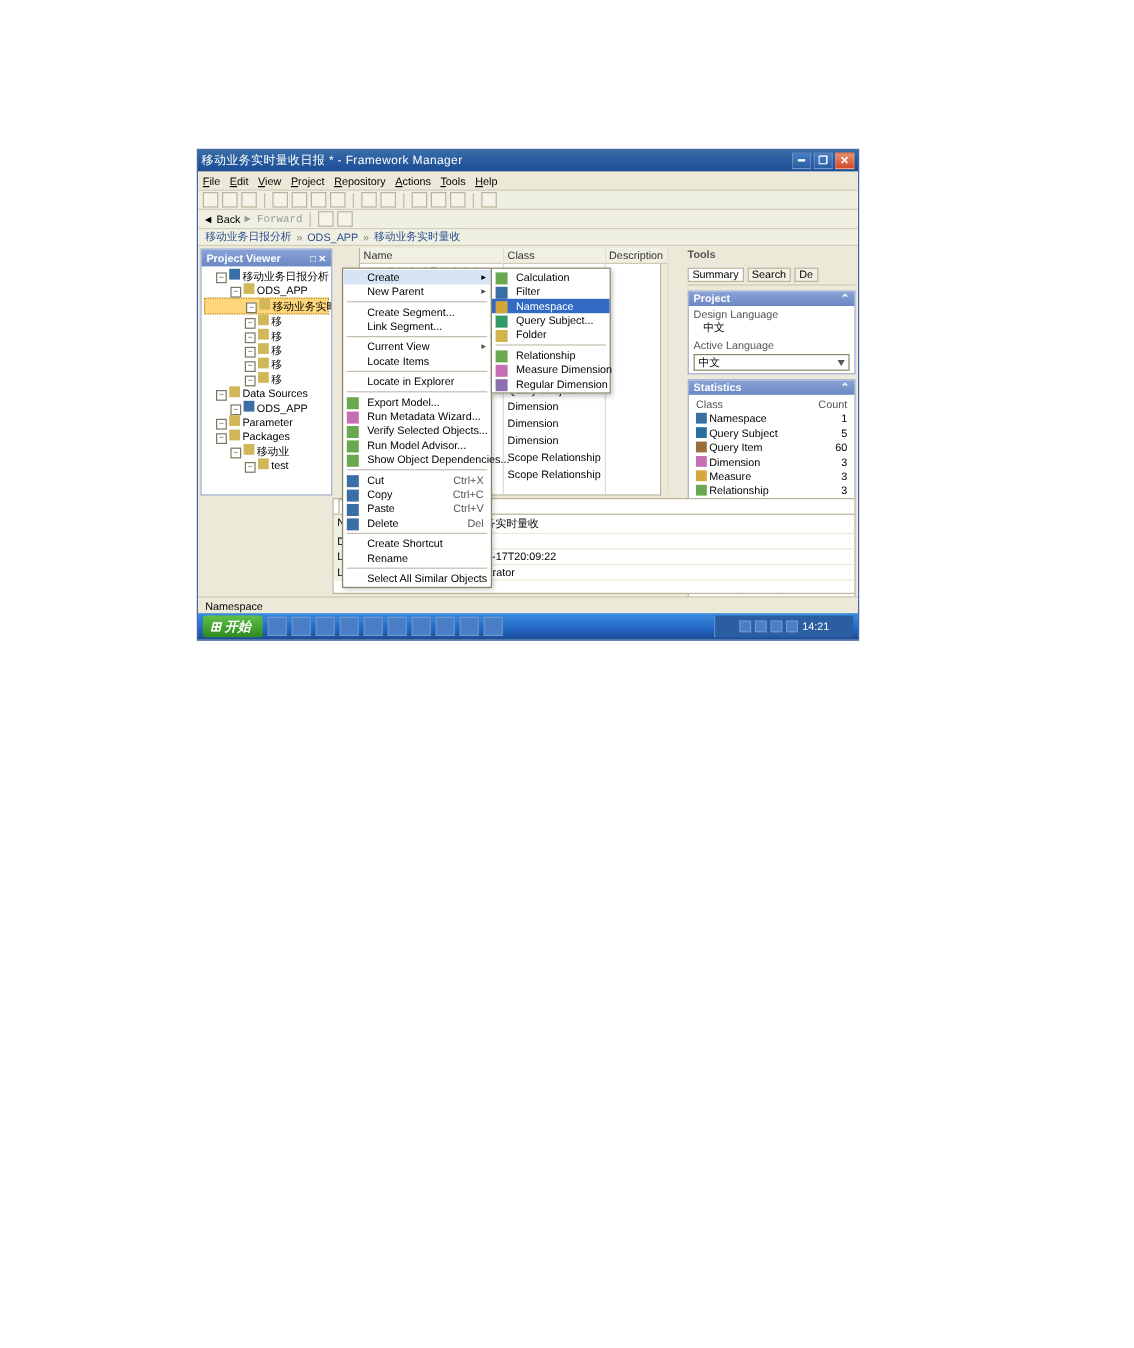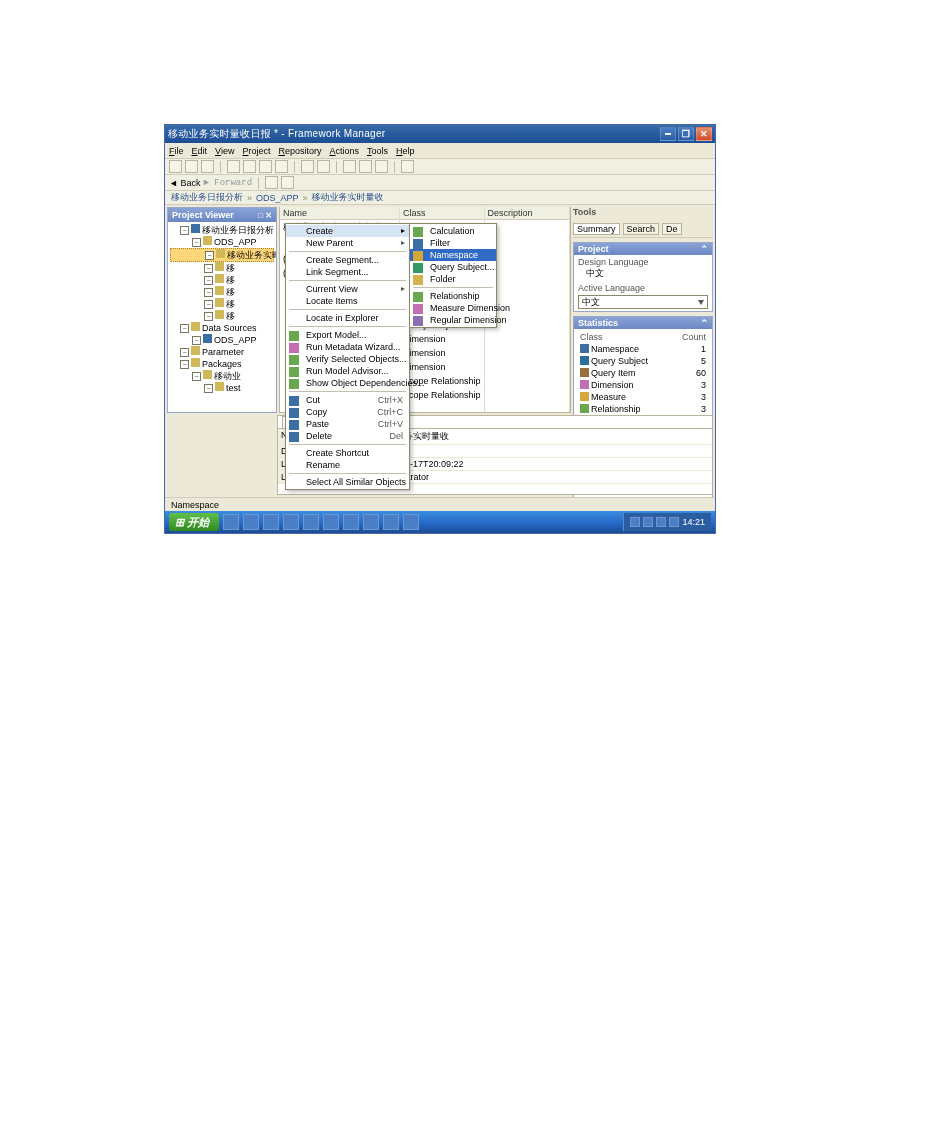--- a/index.html
+++ b/index.html
@@ -87,7 +87,7 @@
   .crumb-arrow{color:#8b8666;}
 
   
-  .workarea { flex:1; display:flex; min-height:0; }
+  .workarea { flex:1; display:flex; min-height:0;gap:20px; }
   .sidebar {
     width: 110px;
     background:#fff;

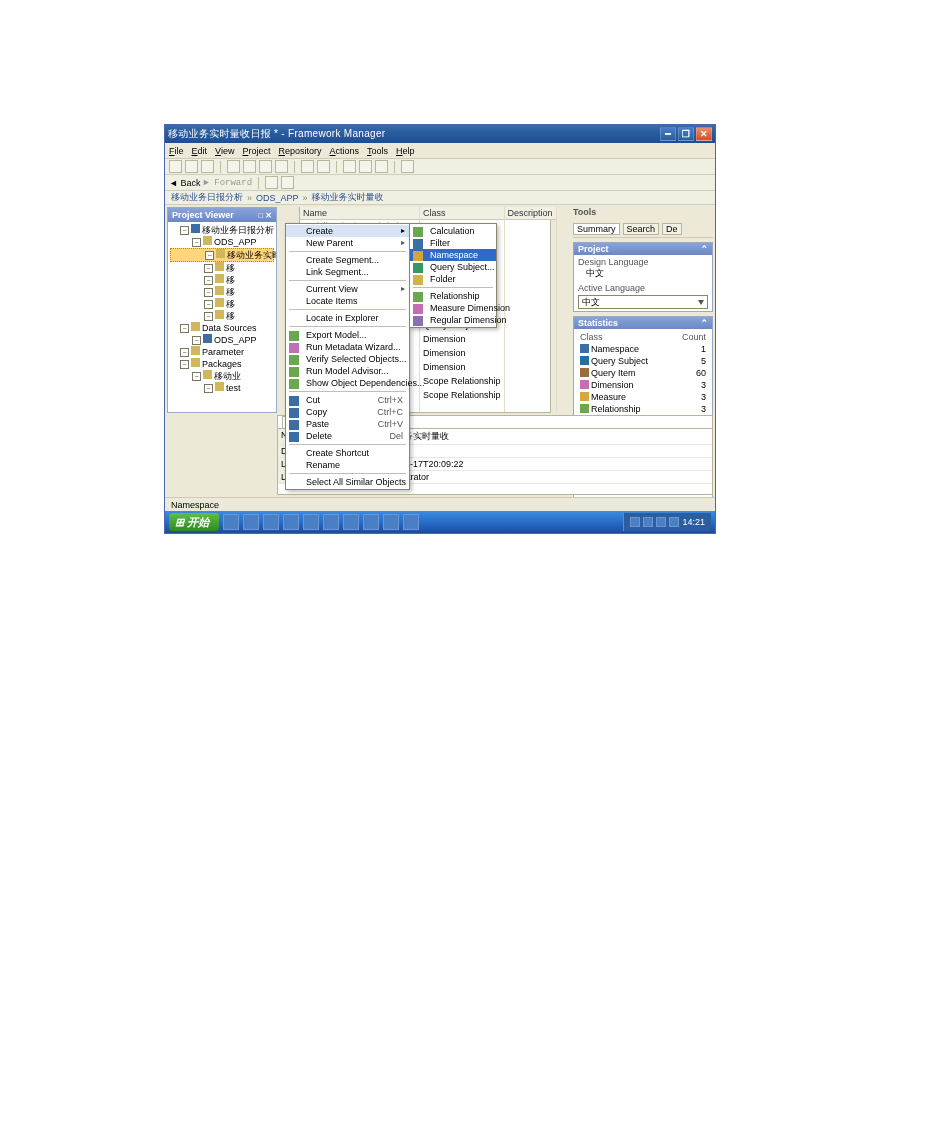--- a/index.html
+++ b/index.html
@@ -554,7 +554,7 @@
         <div class="item">Select All Similar Objects</div>
       </div>
 
-    <div class="ctxmenu" id="ctx2" style="left:244px;top:98px;width:88px;">
+    <div class="ctxmenu" id="ctx2" style="left:244px;top:98px;width:100px;">
         <div class="item"><span class="kico calc"></span>Calculation</div>
         <div class="item"><span class="kico fil"></span>Filter</div>
         <div class="item hi"><span class="kico ns"></span>Namespace</div>

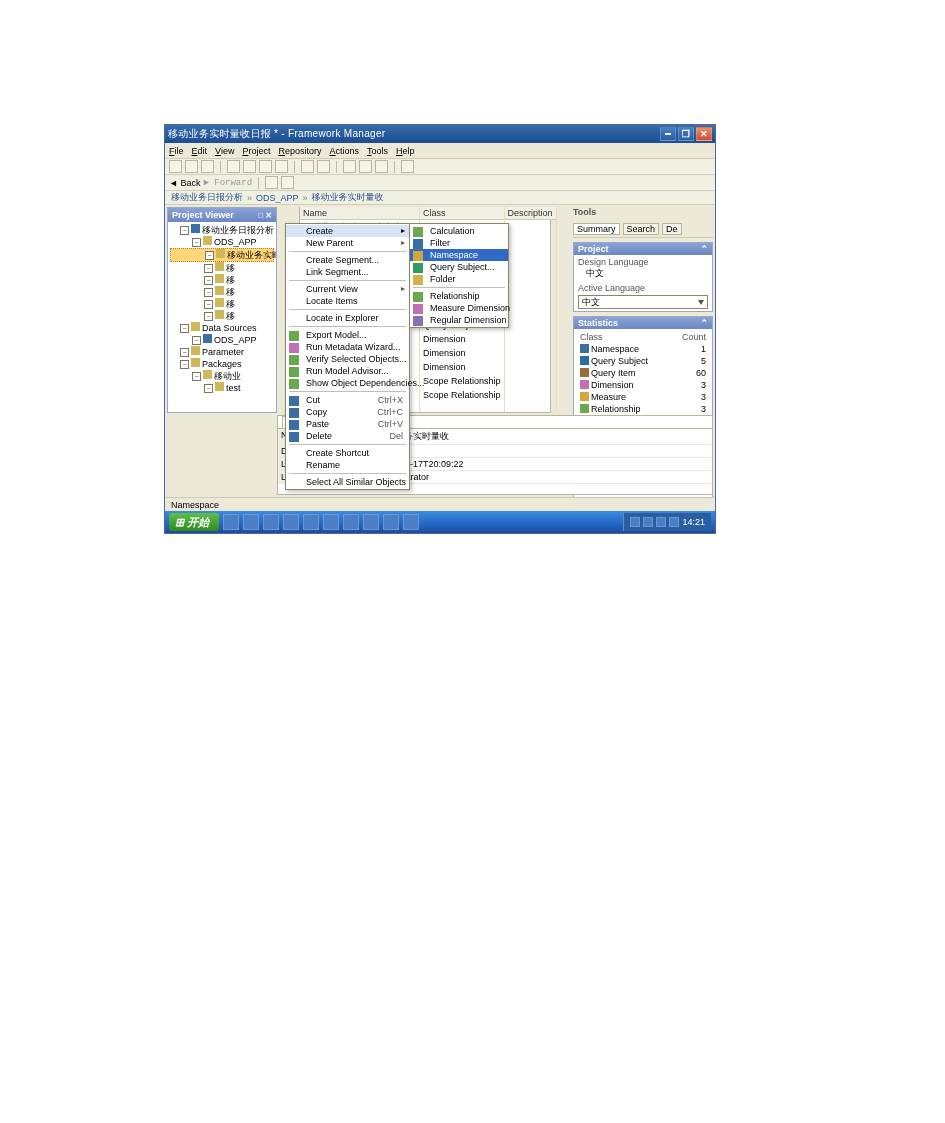--- a/index.html
+++ b/index.html
@@ -243,7 +243,7 @@
   }
   .startbtn{height:18px;background:linear-gradient(#5fbf4a,#2f8a1f);color:#fff;font-weight:bold;font-style:italic;border-radius:3px;padding:0 10px 0 6px;display:flex;align-items:center;font-size:11px;}
   .tbico{width:16px;height:16px;background:#4a7ec5;border:1px solid #fff3;}
-  .tray{height:18px;background:#2b5ea0;border-left:1px solid #5a8dd0;padding:0 6px;display:flex;align-items:center;gap:3px;color:#fff;font-size:9px;margin-left:auto;}
+  .tray{height:18px;background:#2b5ea0;border-left:1px solid #5a8dd0;padding:0 20px;display:flex;align-items:center;gap:3px;color:#fff;font-size:9px;margin-left:auto;}
 
   
 </style>

